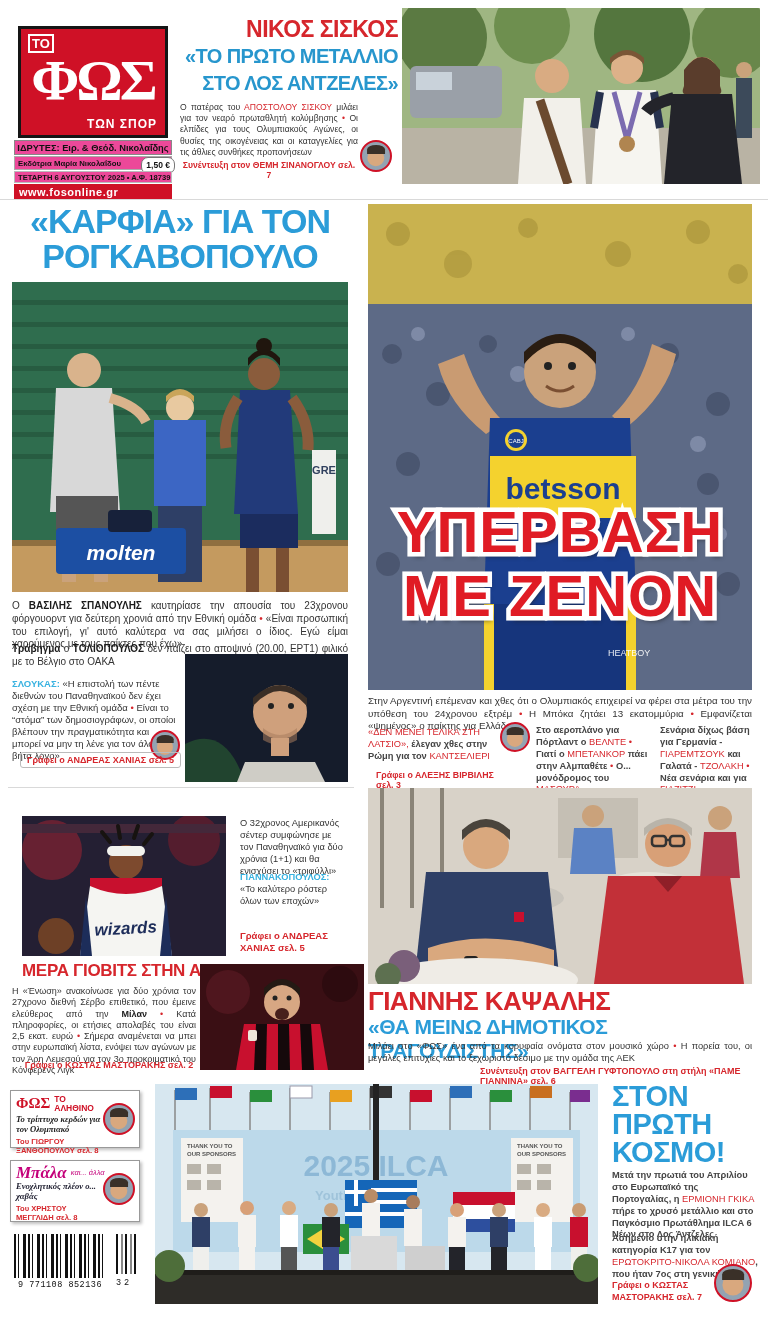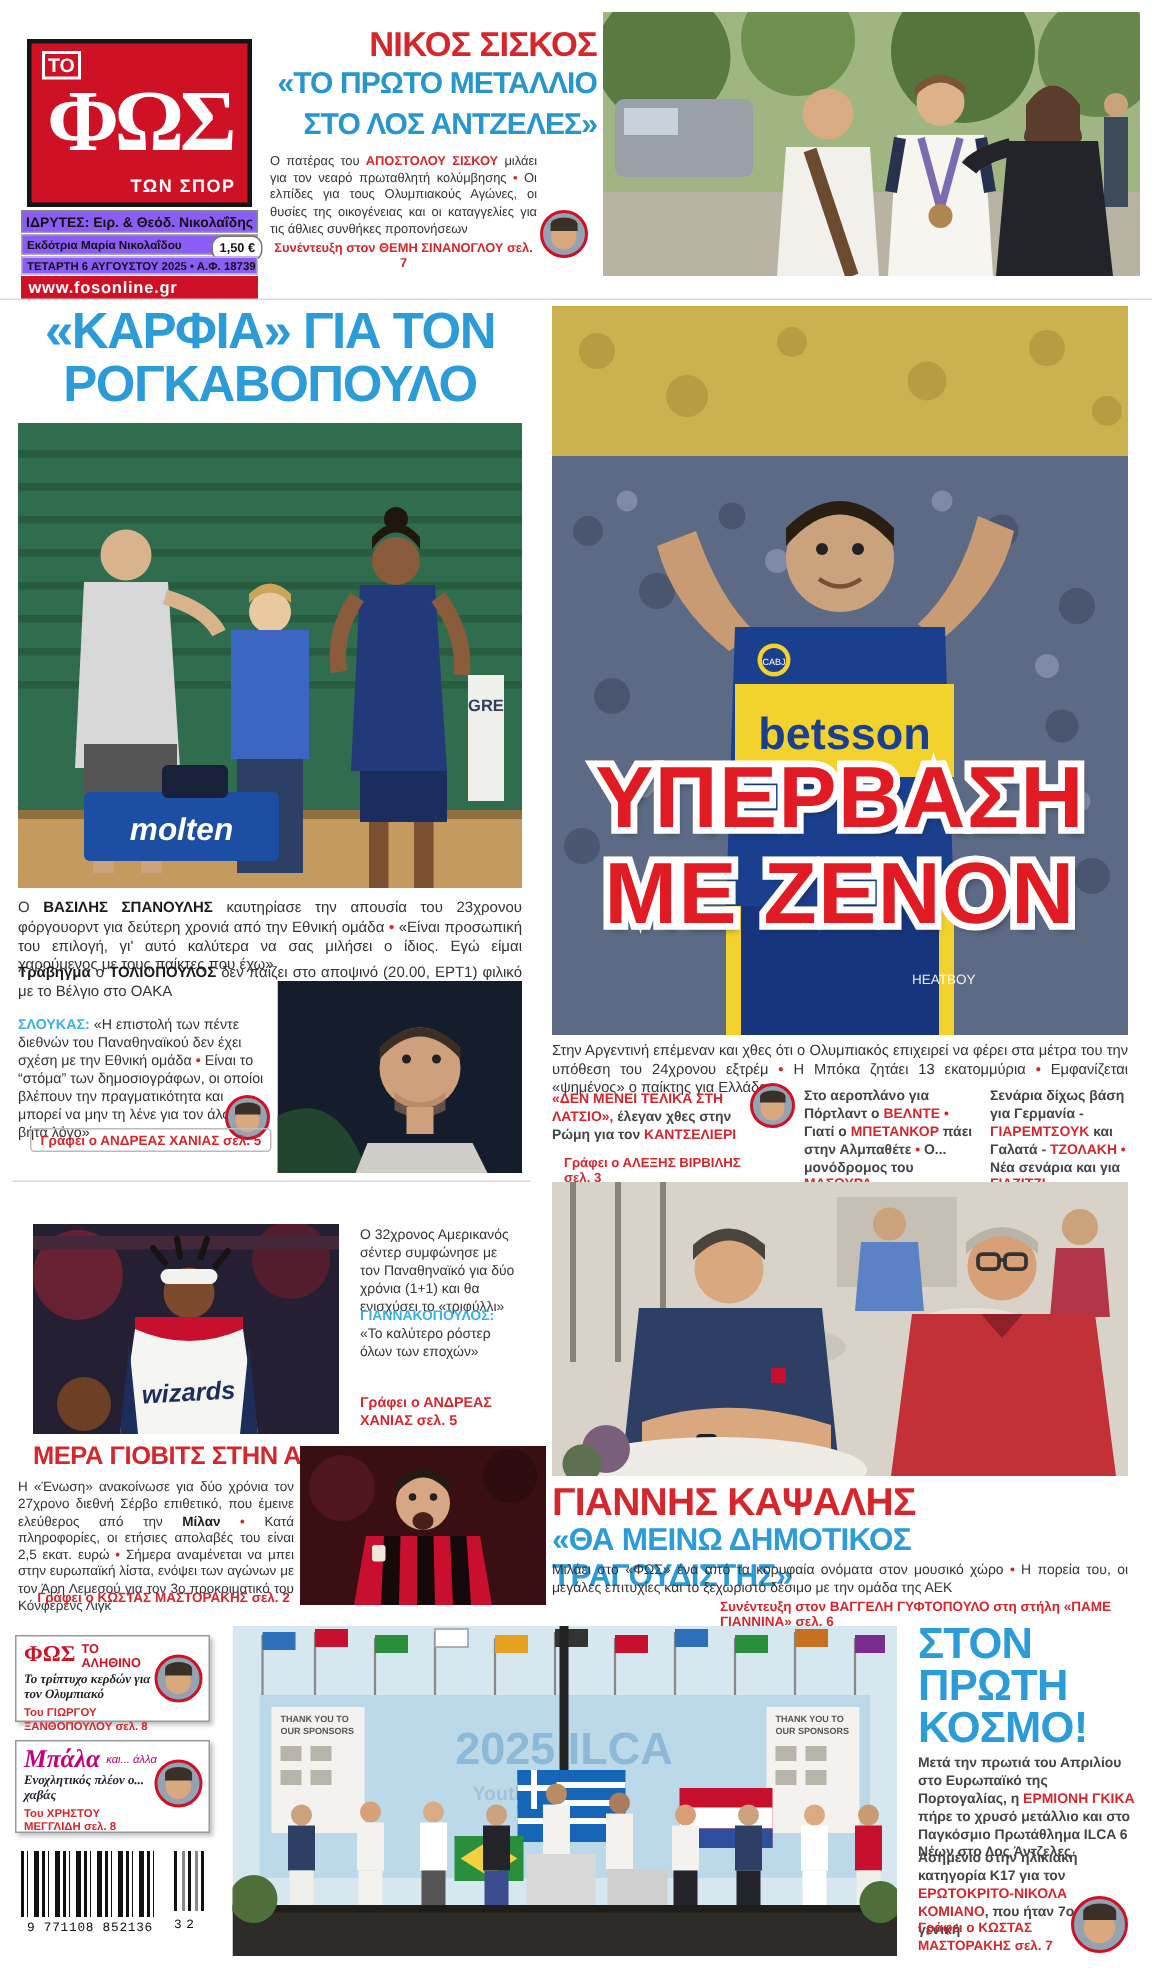--- a/index.html
+++ b/index.html
@@ -12,7 +12,7 @@
     font-family:"Liberation Sans",sans-serif;overflow:hidden}
   .abs{position:absolute}
   .body-txt{font-size:10px;line-height:1.28;color:var(--ink);text-align:justify}
-  .c-red{color:var(--red);font-weight:700}
+  .c-red{color:var(--red);font-weight:400}
   .c-cyan{color:var(--cyan);font-weight:700}
   .c-b{font-weight:700;color:#1a1a1a}
   .byline{color:var(--red);font-weight:700;font-size:9.5px}

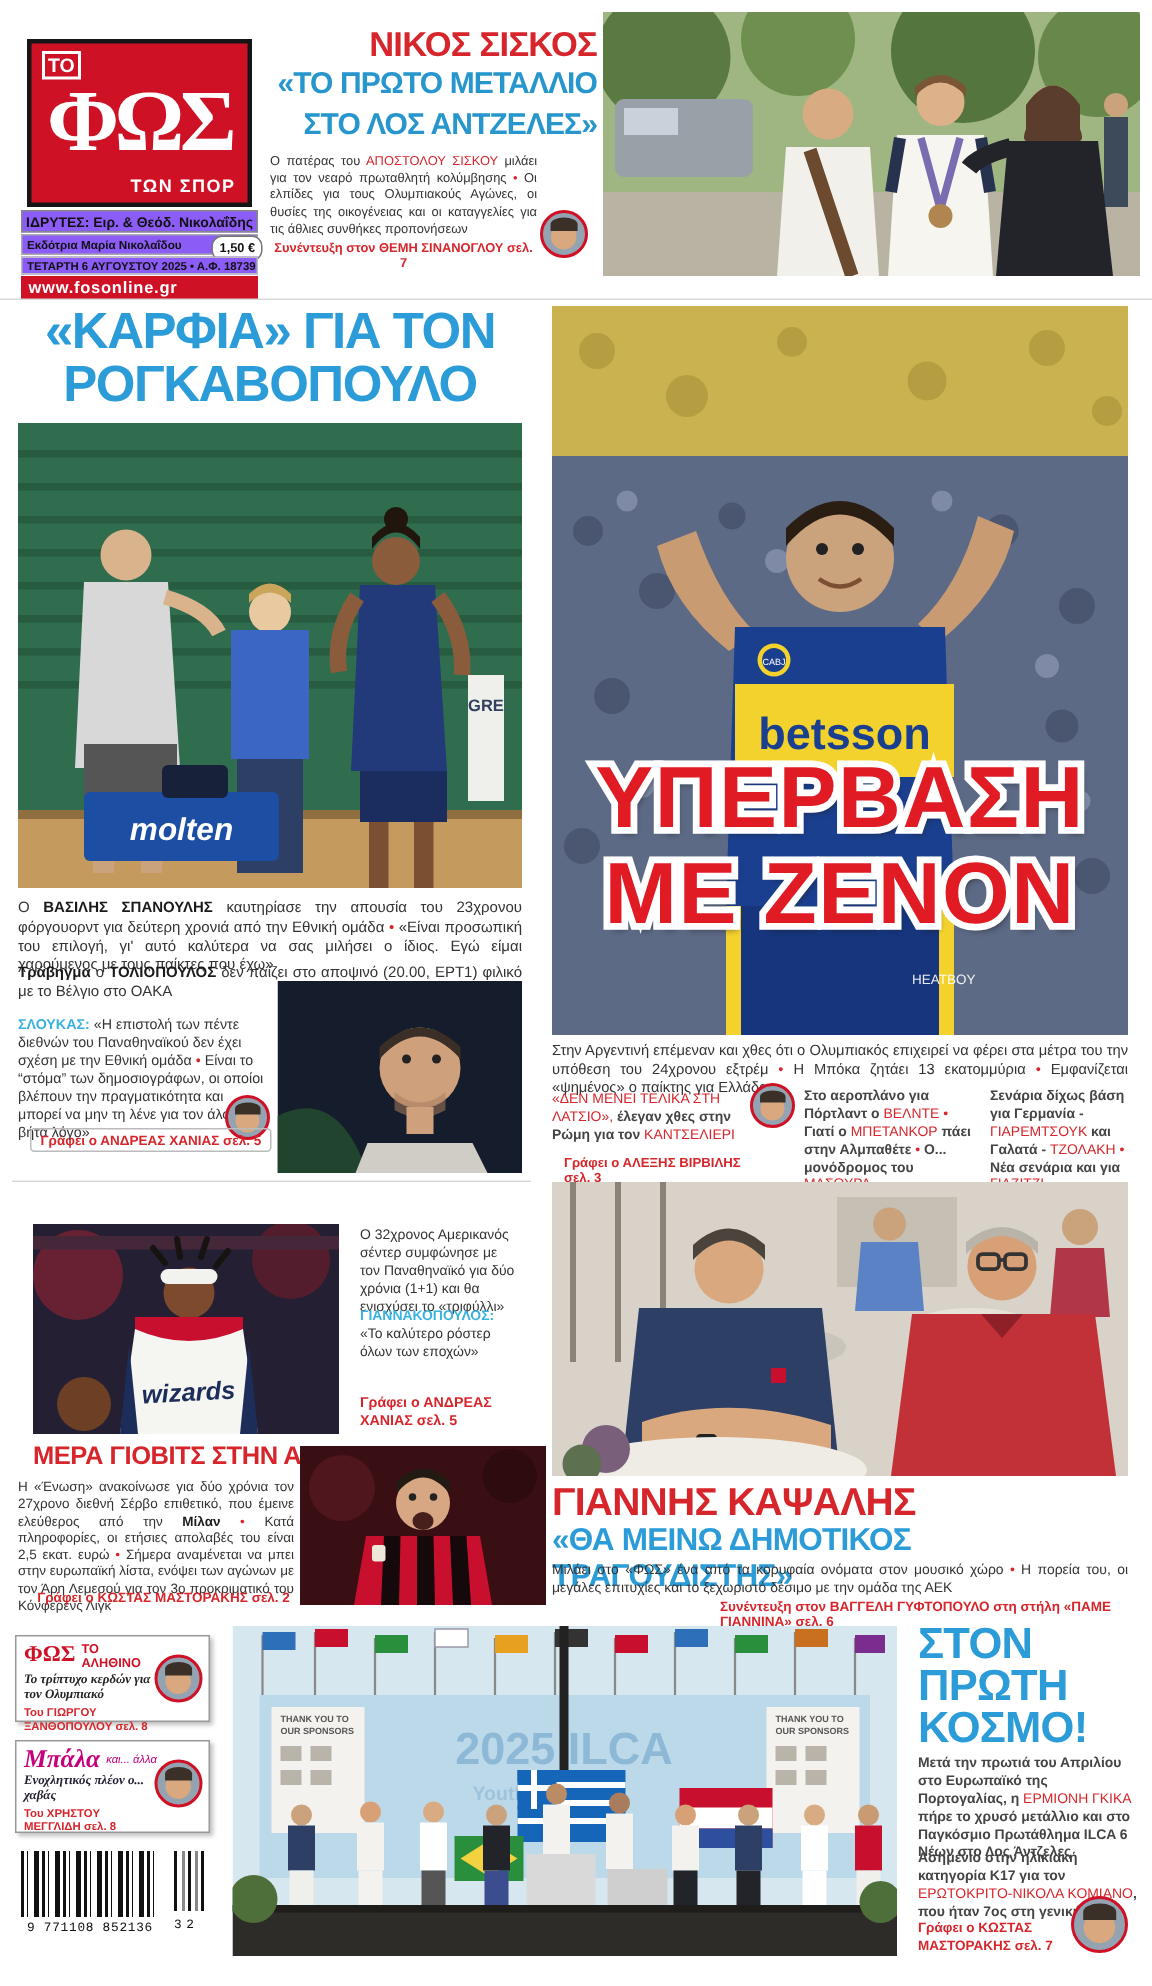--- a/index.html
+++ b/index.html
@@ -25,7 +25,7 @@
   #logo-fos{position:absolute;left:0;right:0;top:18px;text-align:center;font-size:58px;
     font-weight:700;letter-spacing:-3px;font-family:"Liberation Serif",serif}
   #logo-sub{position:absolute;right:8px;bottom:4px;font-size:12px;font-weight:700;letter-spacing:1px}
-  .mast-row{left:14px;width:158px;background:#8b5cf6;color:#111}
+  .mast-row{left:14px;width:158px;background:#ec4899;color:#111}
   #m-founders{top:140px;height:15px;border:1px solid #888;font-size:9.3px;font-weight:700;
     text-align:center;line-height:14px}
   #m-pub{top:156px;height:14px;border:1px solid #aaa;font-size:7.8px;font-weight:700;line-height:13px;padding-left:3px}

